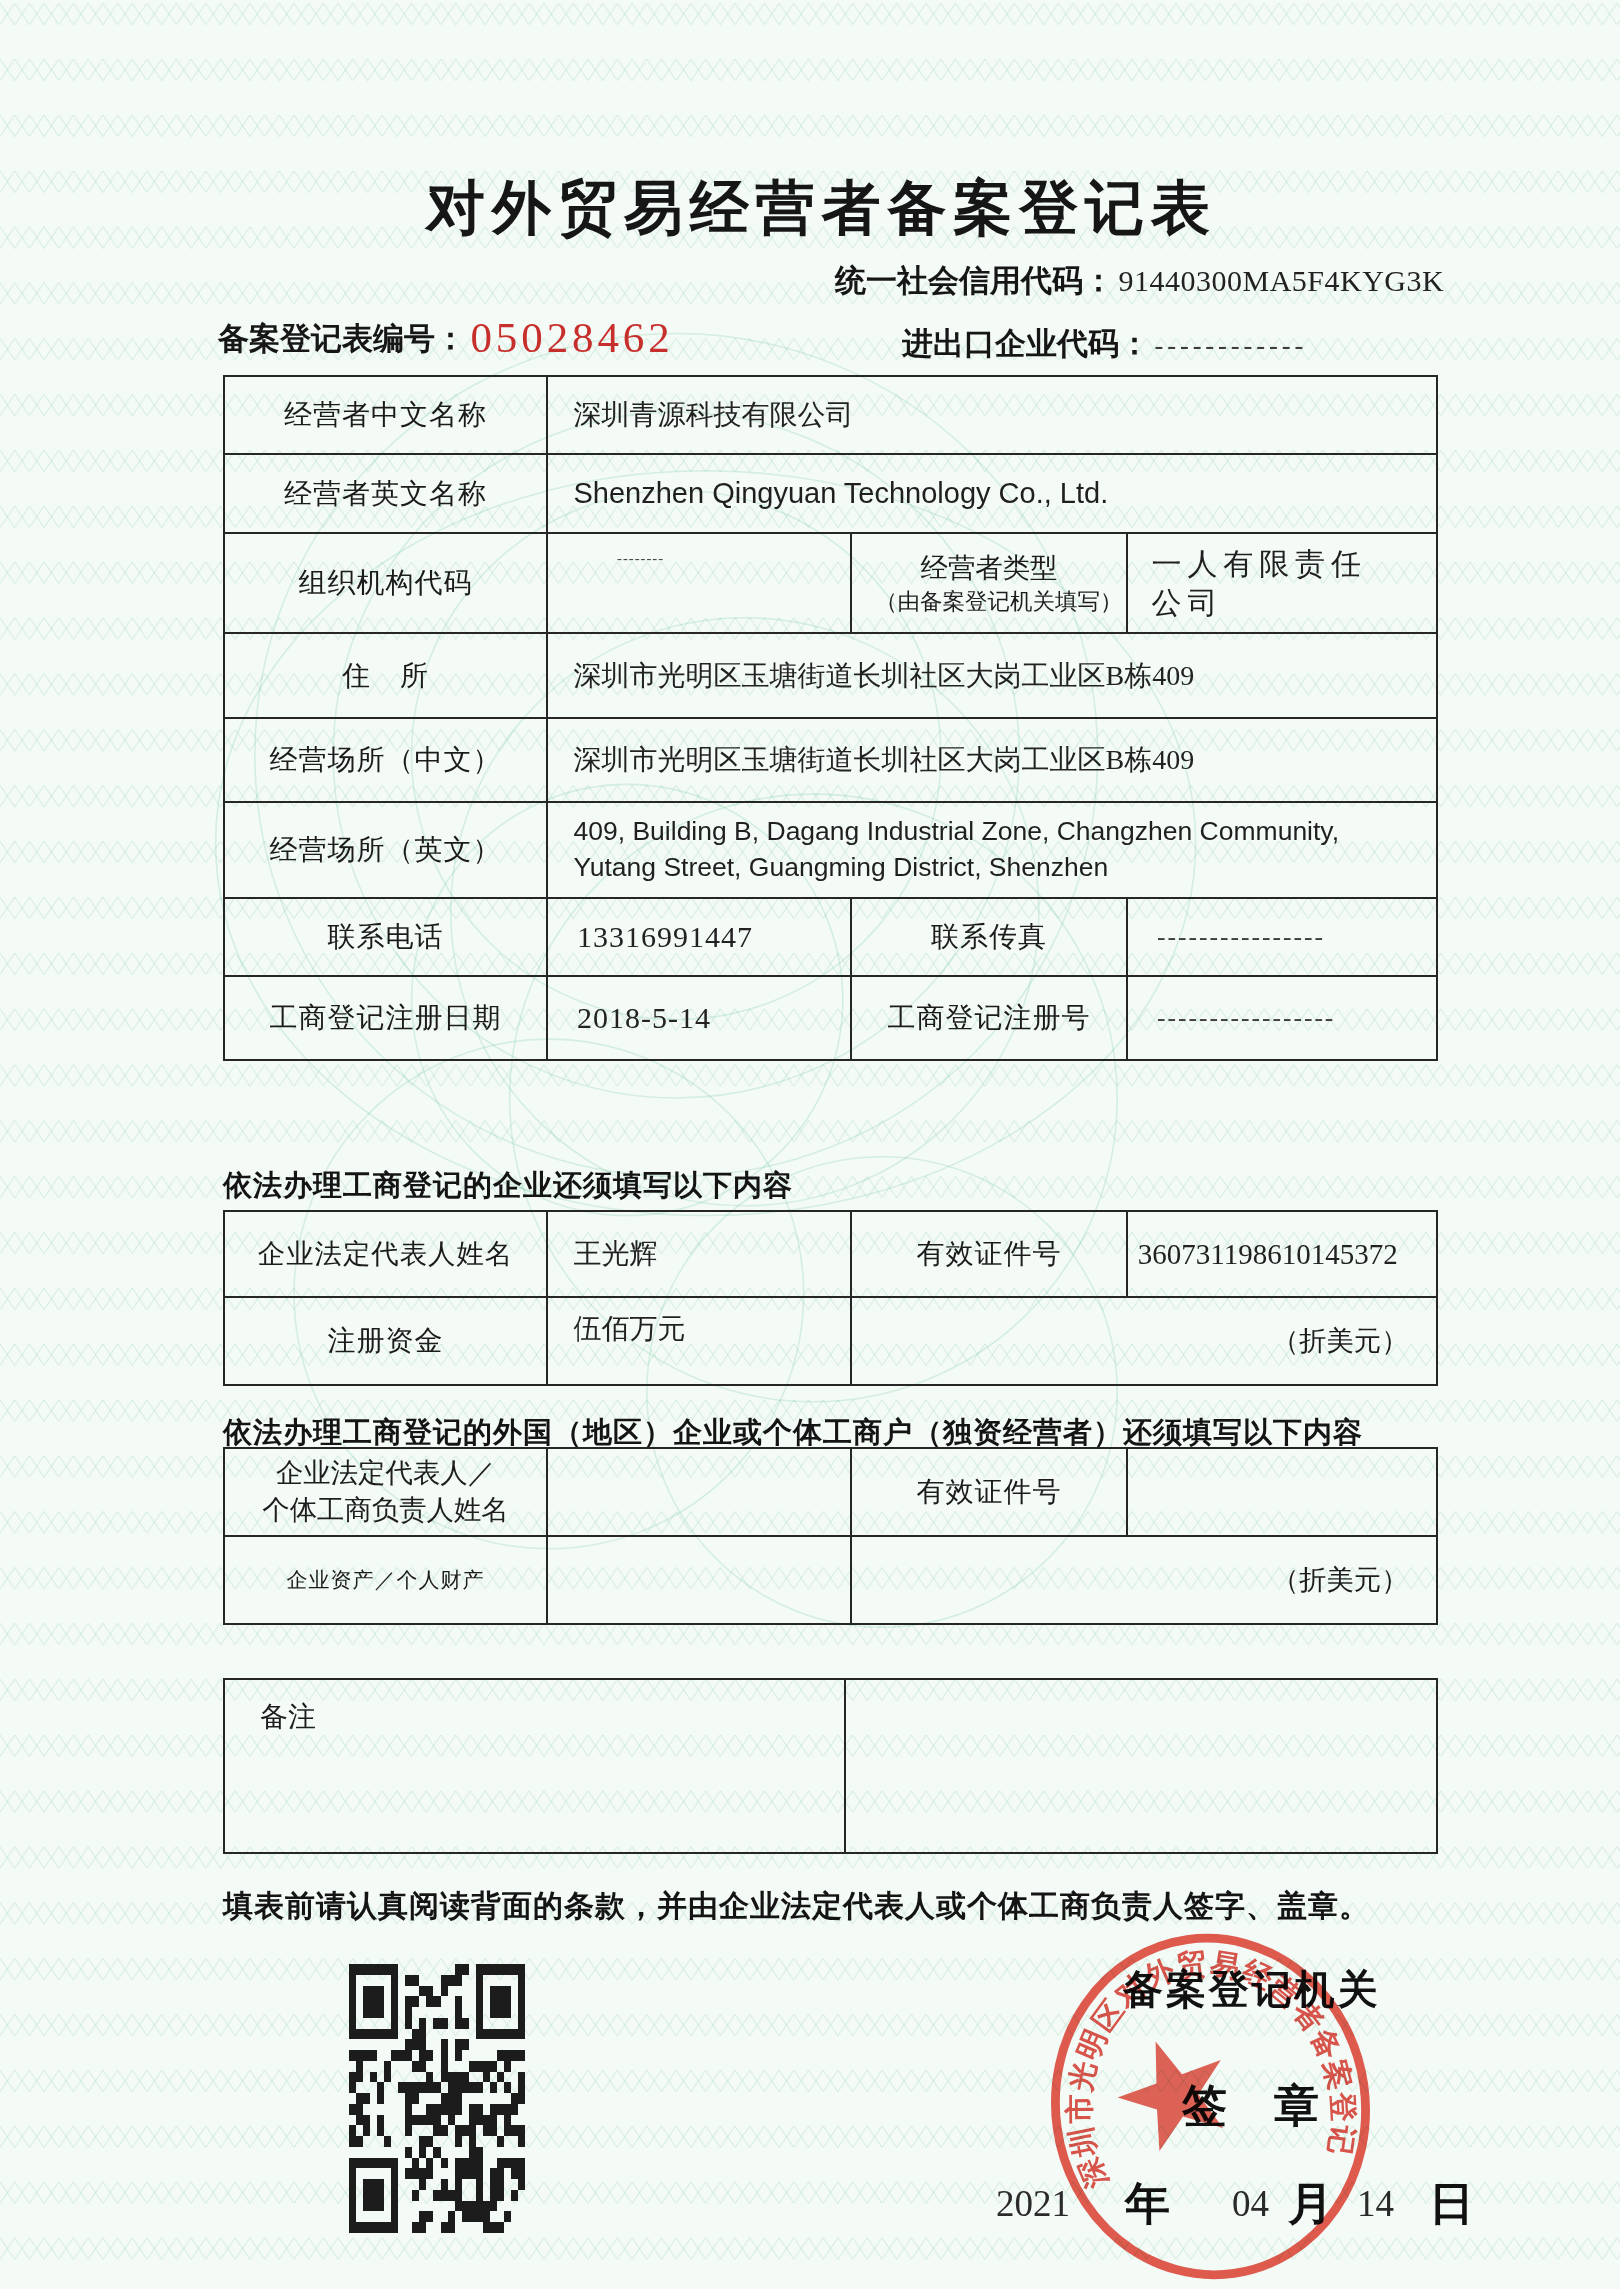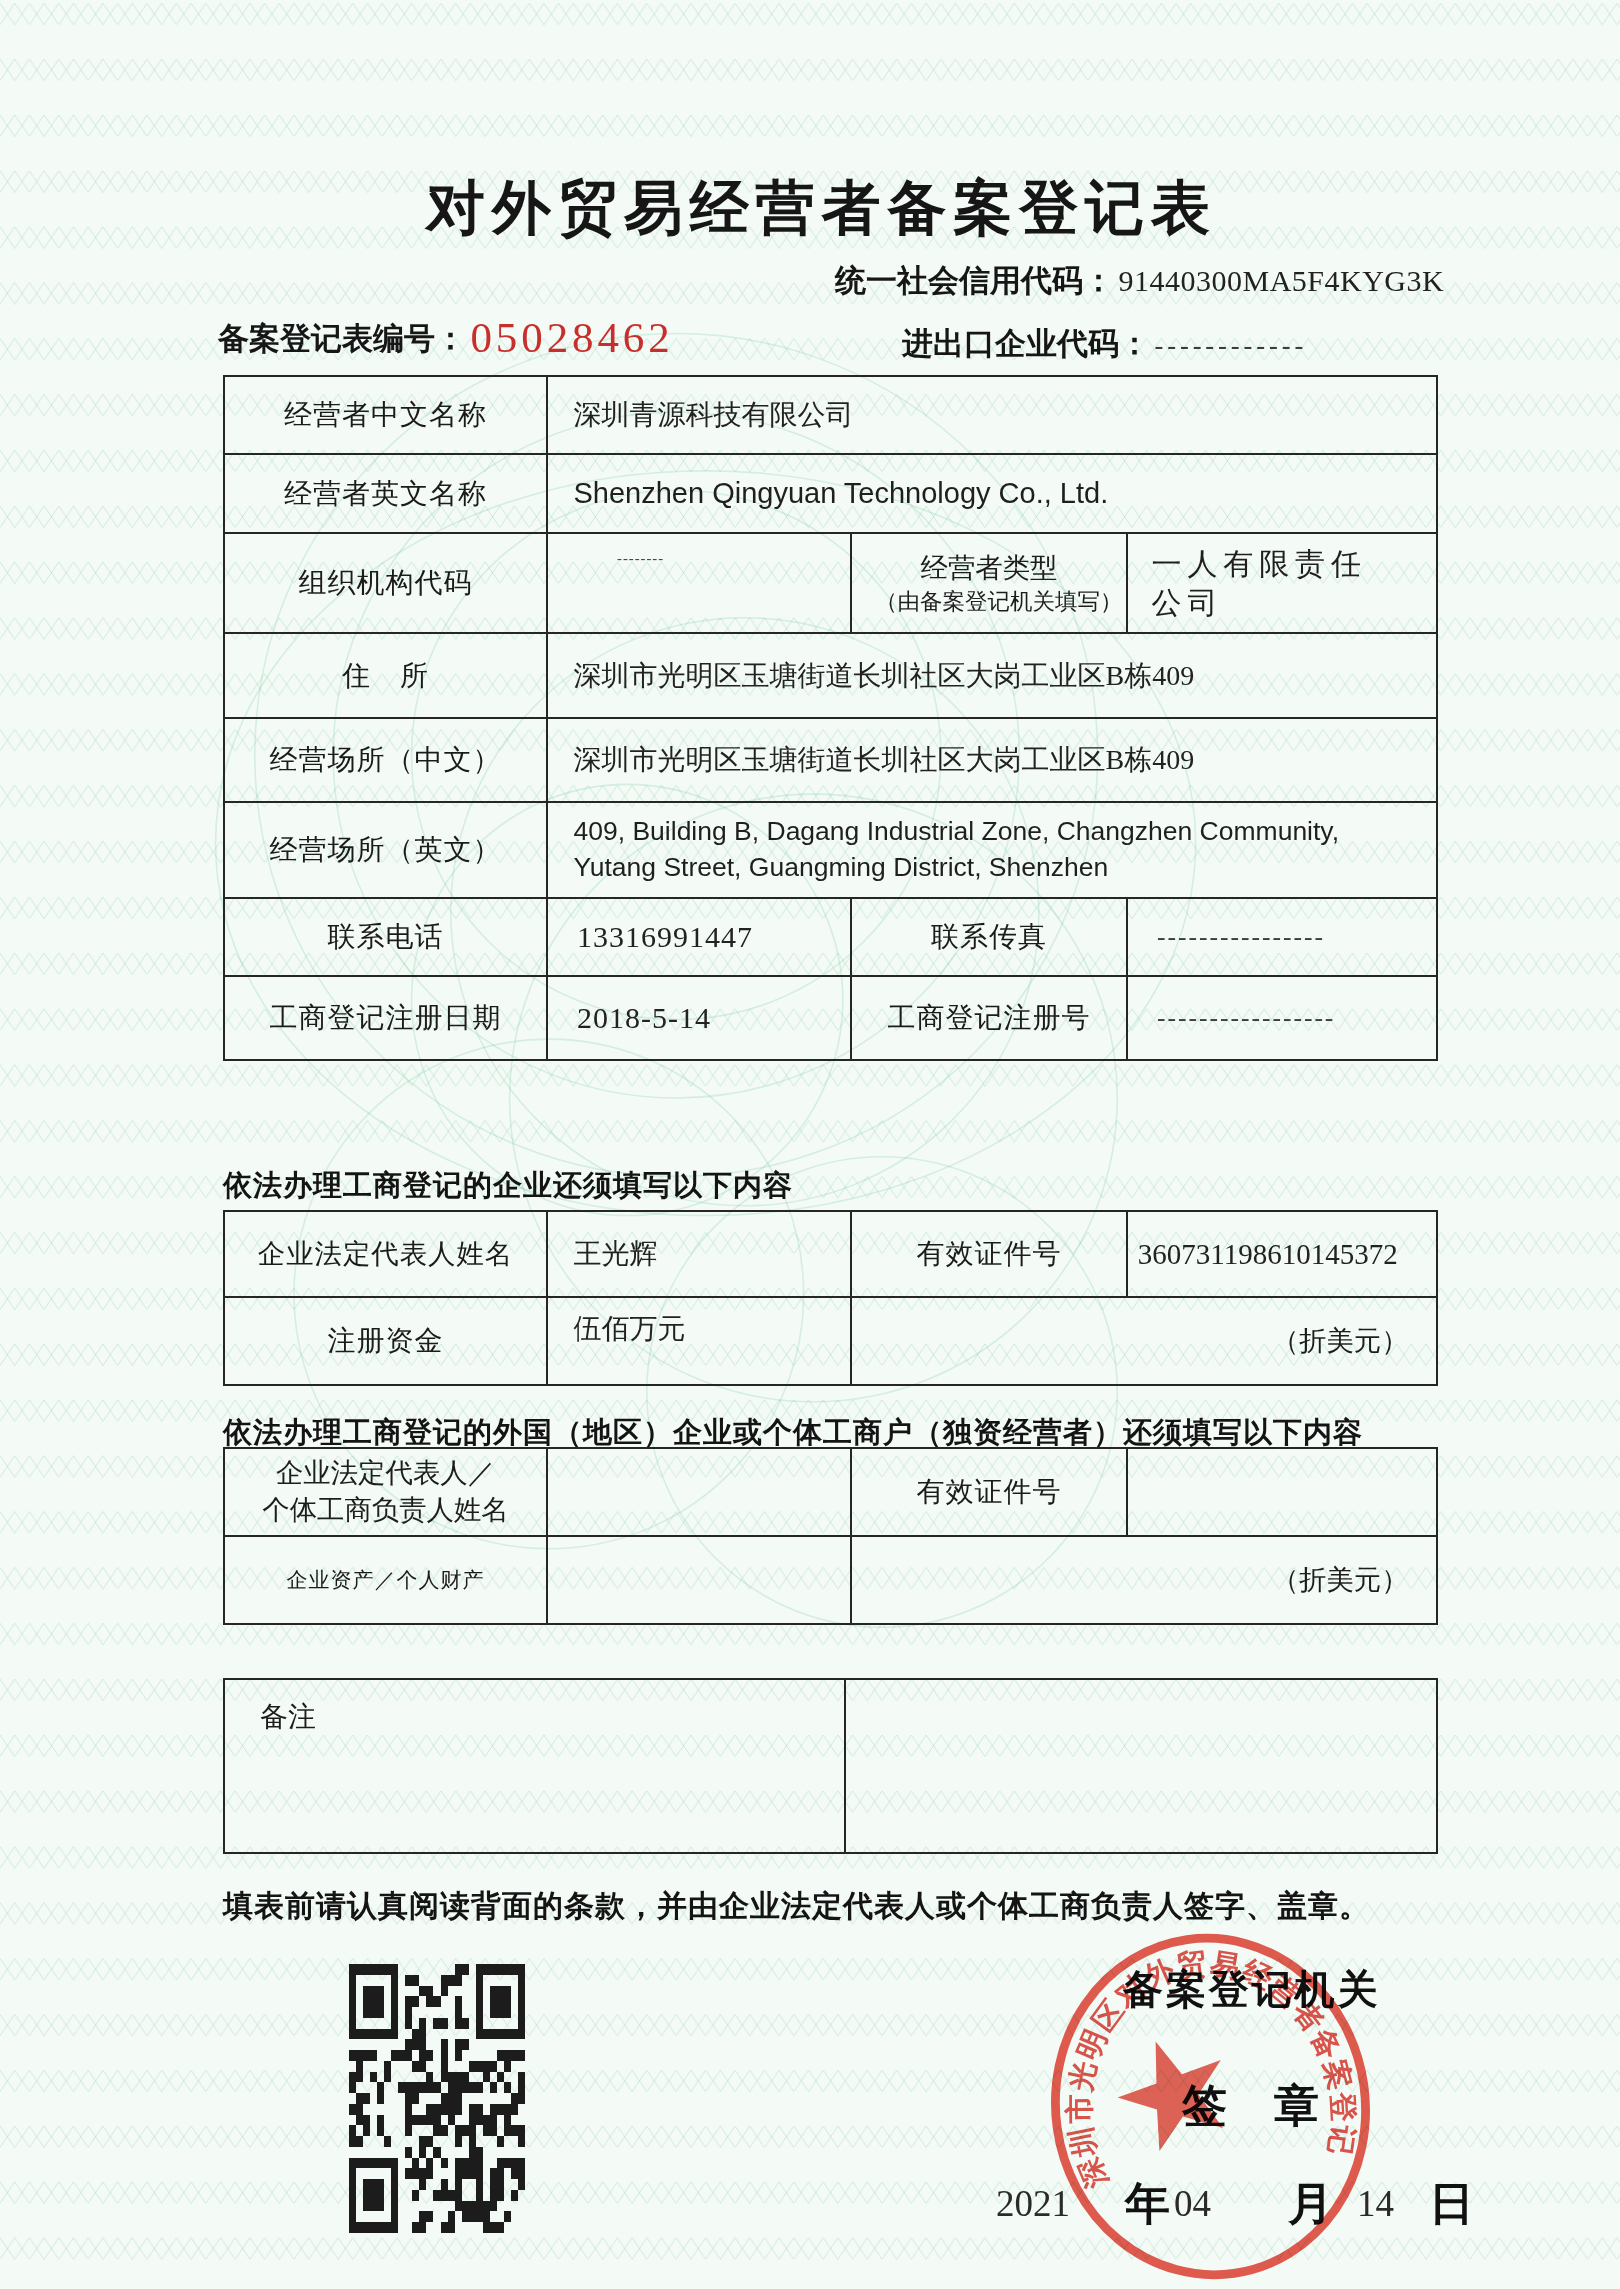--- a/index.html
+++ b/index.html
@@ -442,7 +442,7 @@
 
   <div class="abs date-num" style="left:996px;top:2182px;">2021</div>
   <div class="abs date-unit" style="left:1125px;top:2174px;">年</div>
-  <div class="abs date-num" style="left:1174px;top:2182px;">04</div>
+  <div class="abs date-num" style="left:1232px;top:2182px;">04</div>
   <div class="abs date-unit" style="left:1288px;top:2174px;">月</div>
   <div class="abs date-num" style="left:1357px;top:2182px;">14</div>
   <div class="abs date-unit" style="left:1429px;top:2174px;">日</div>

